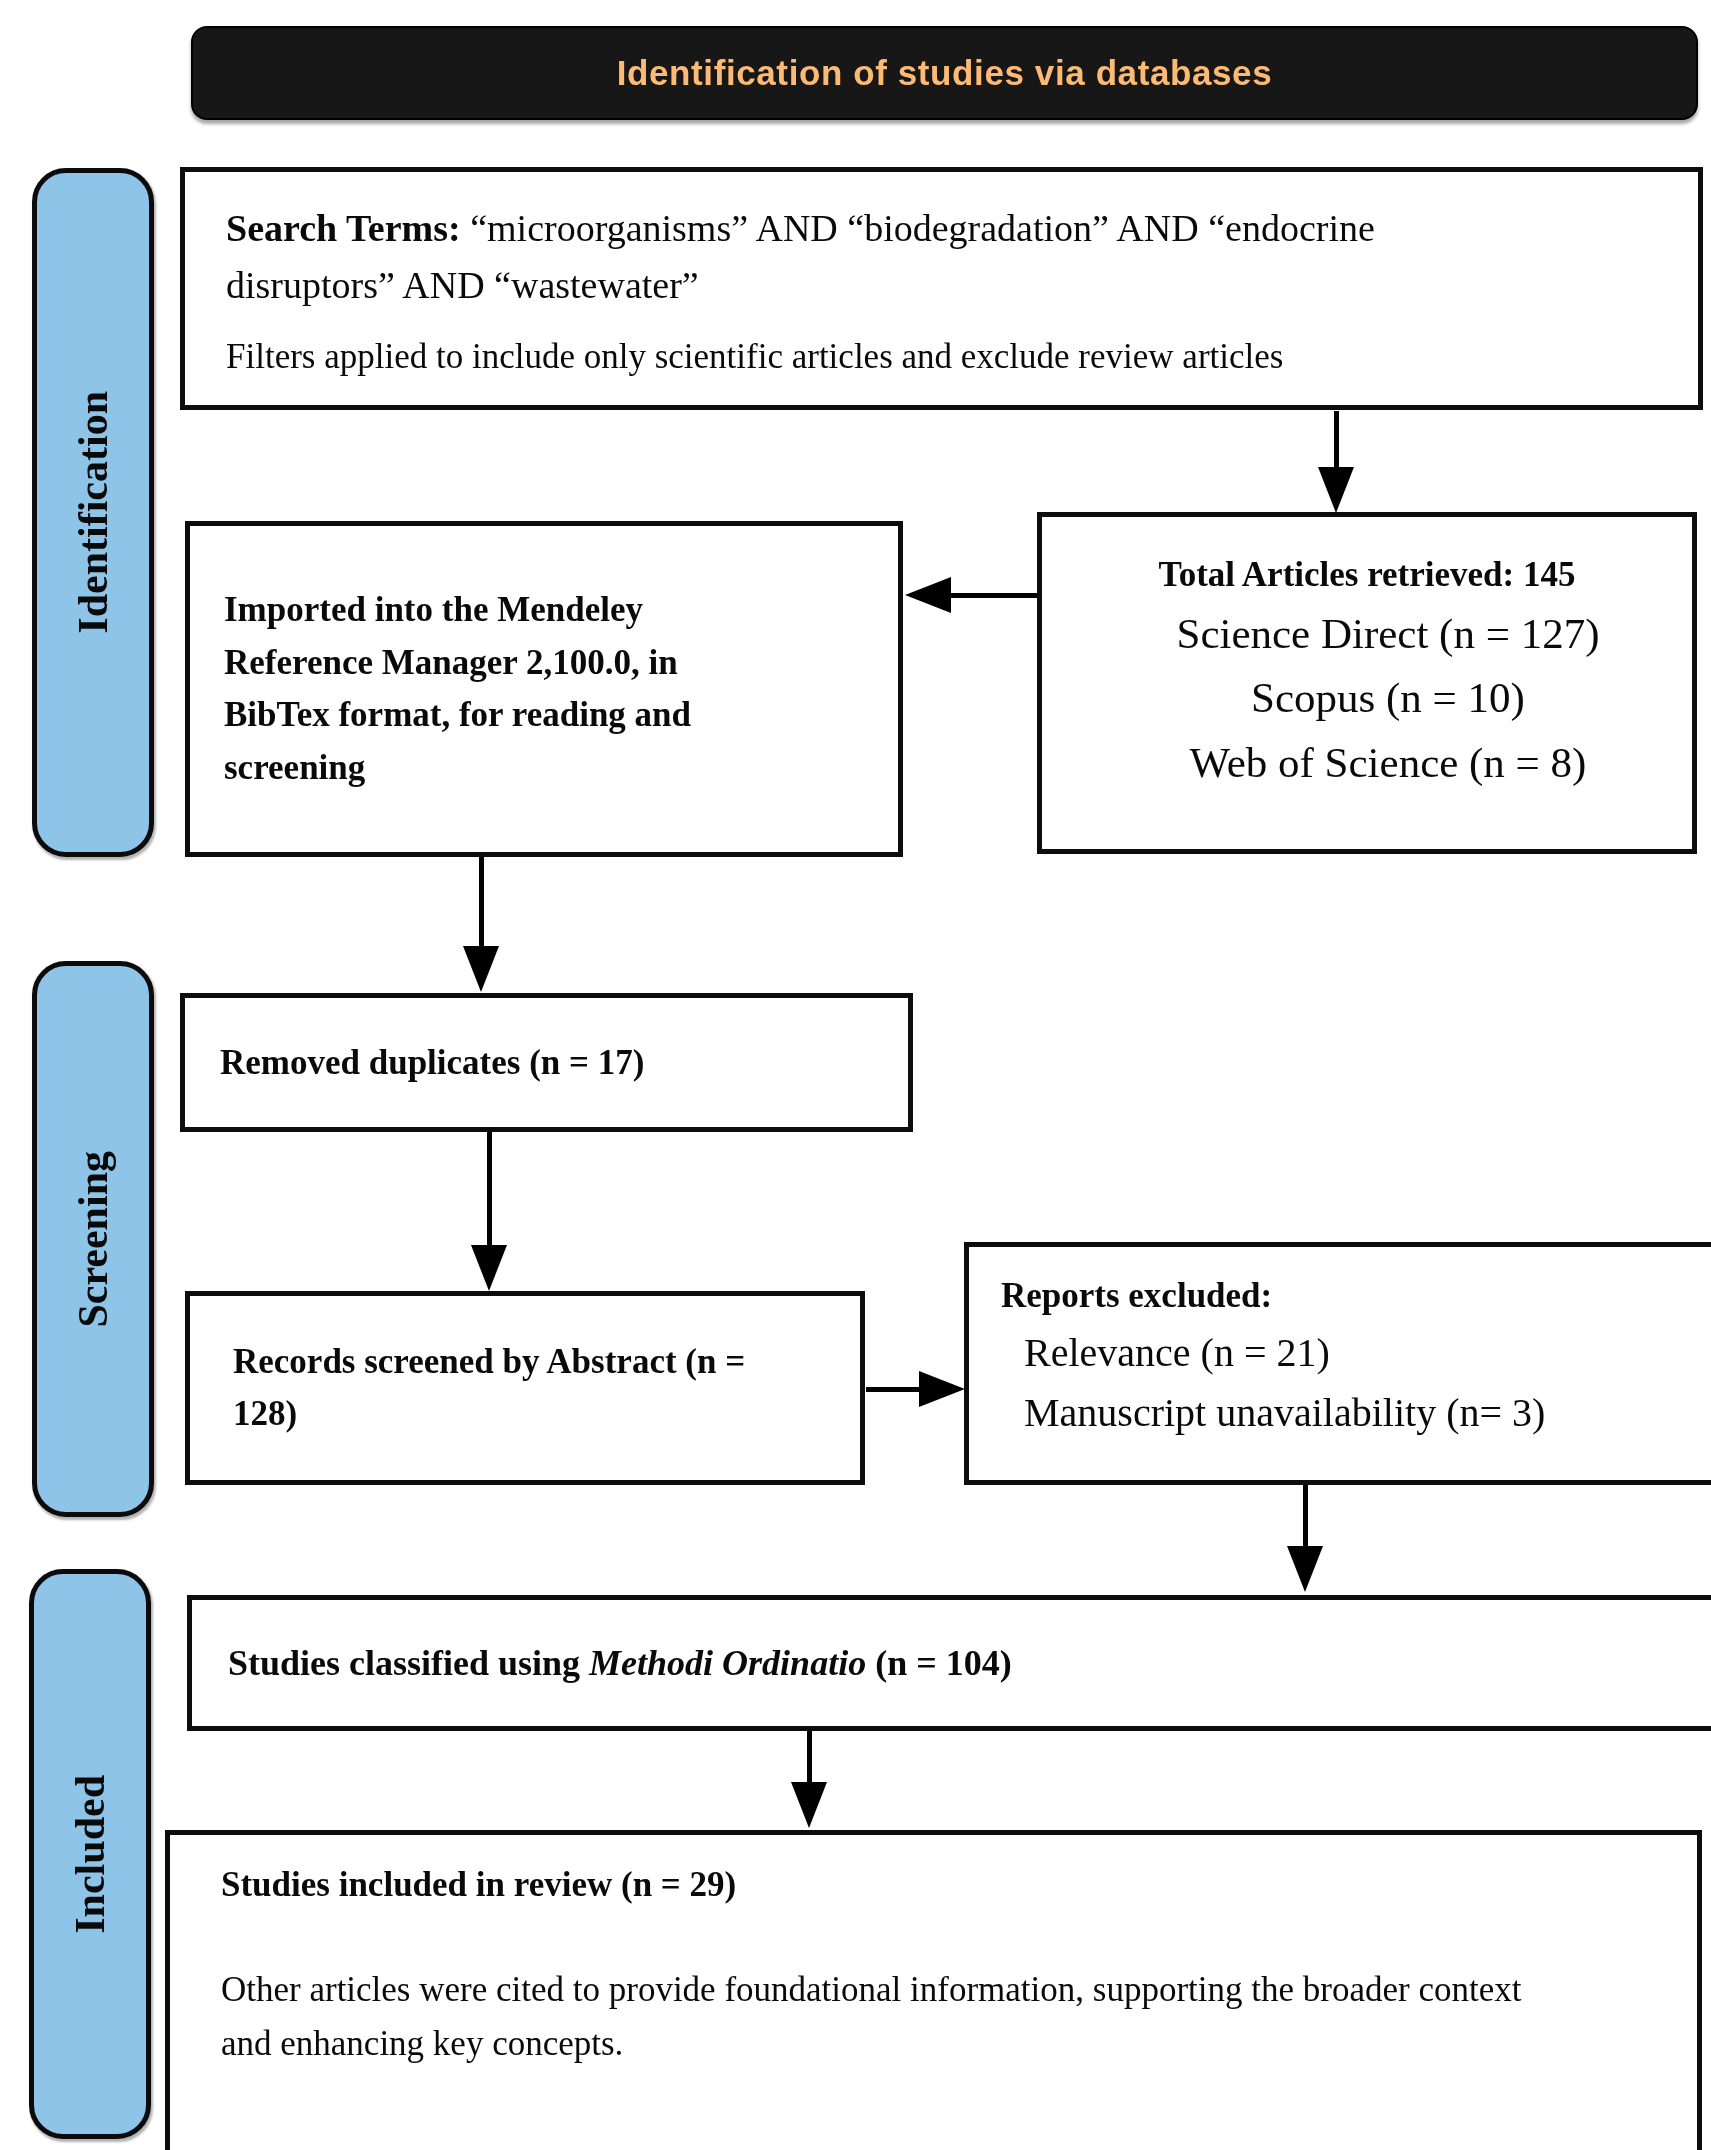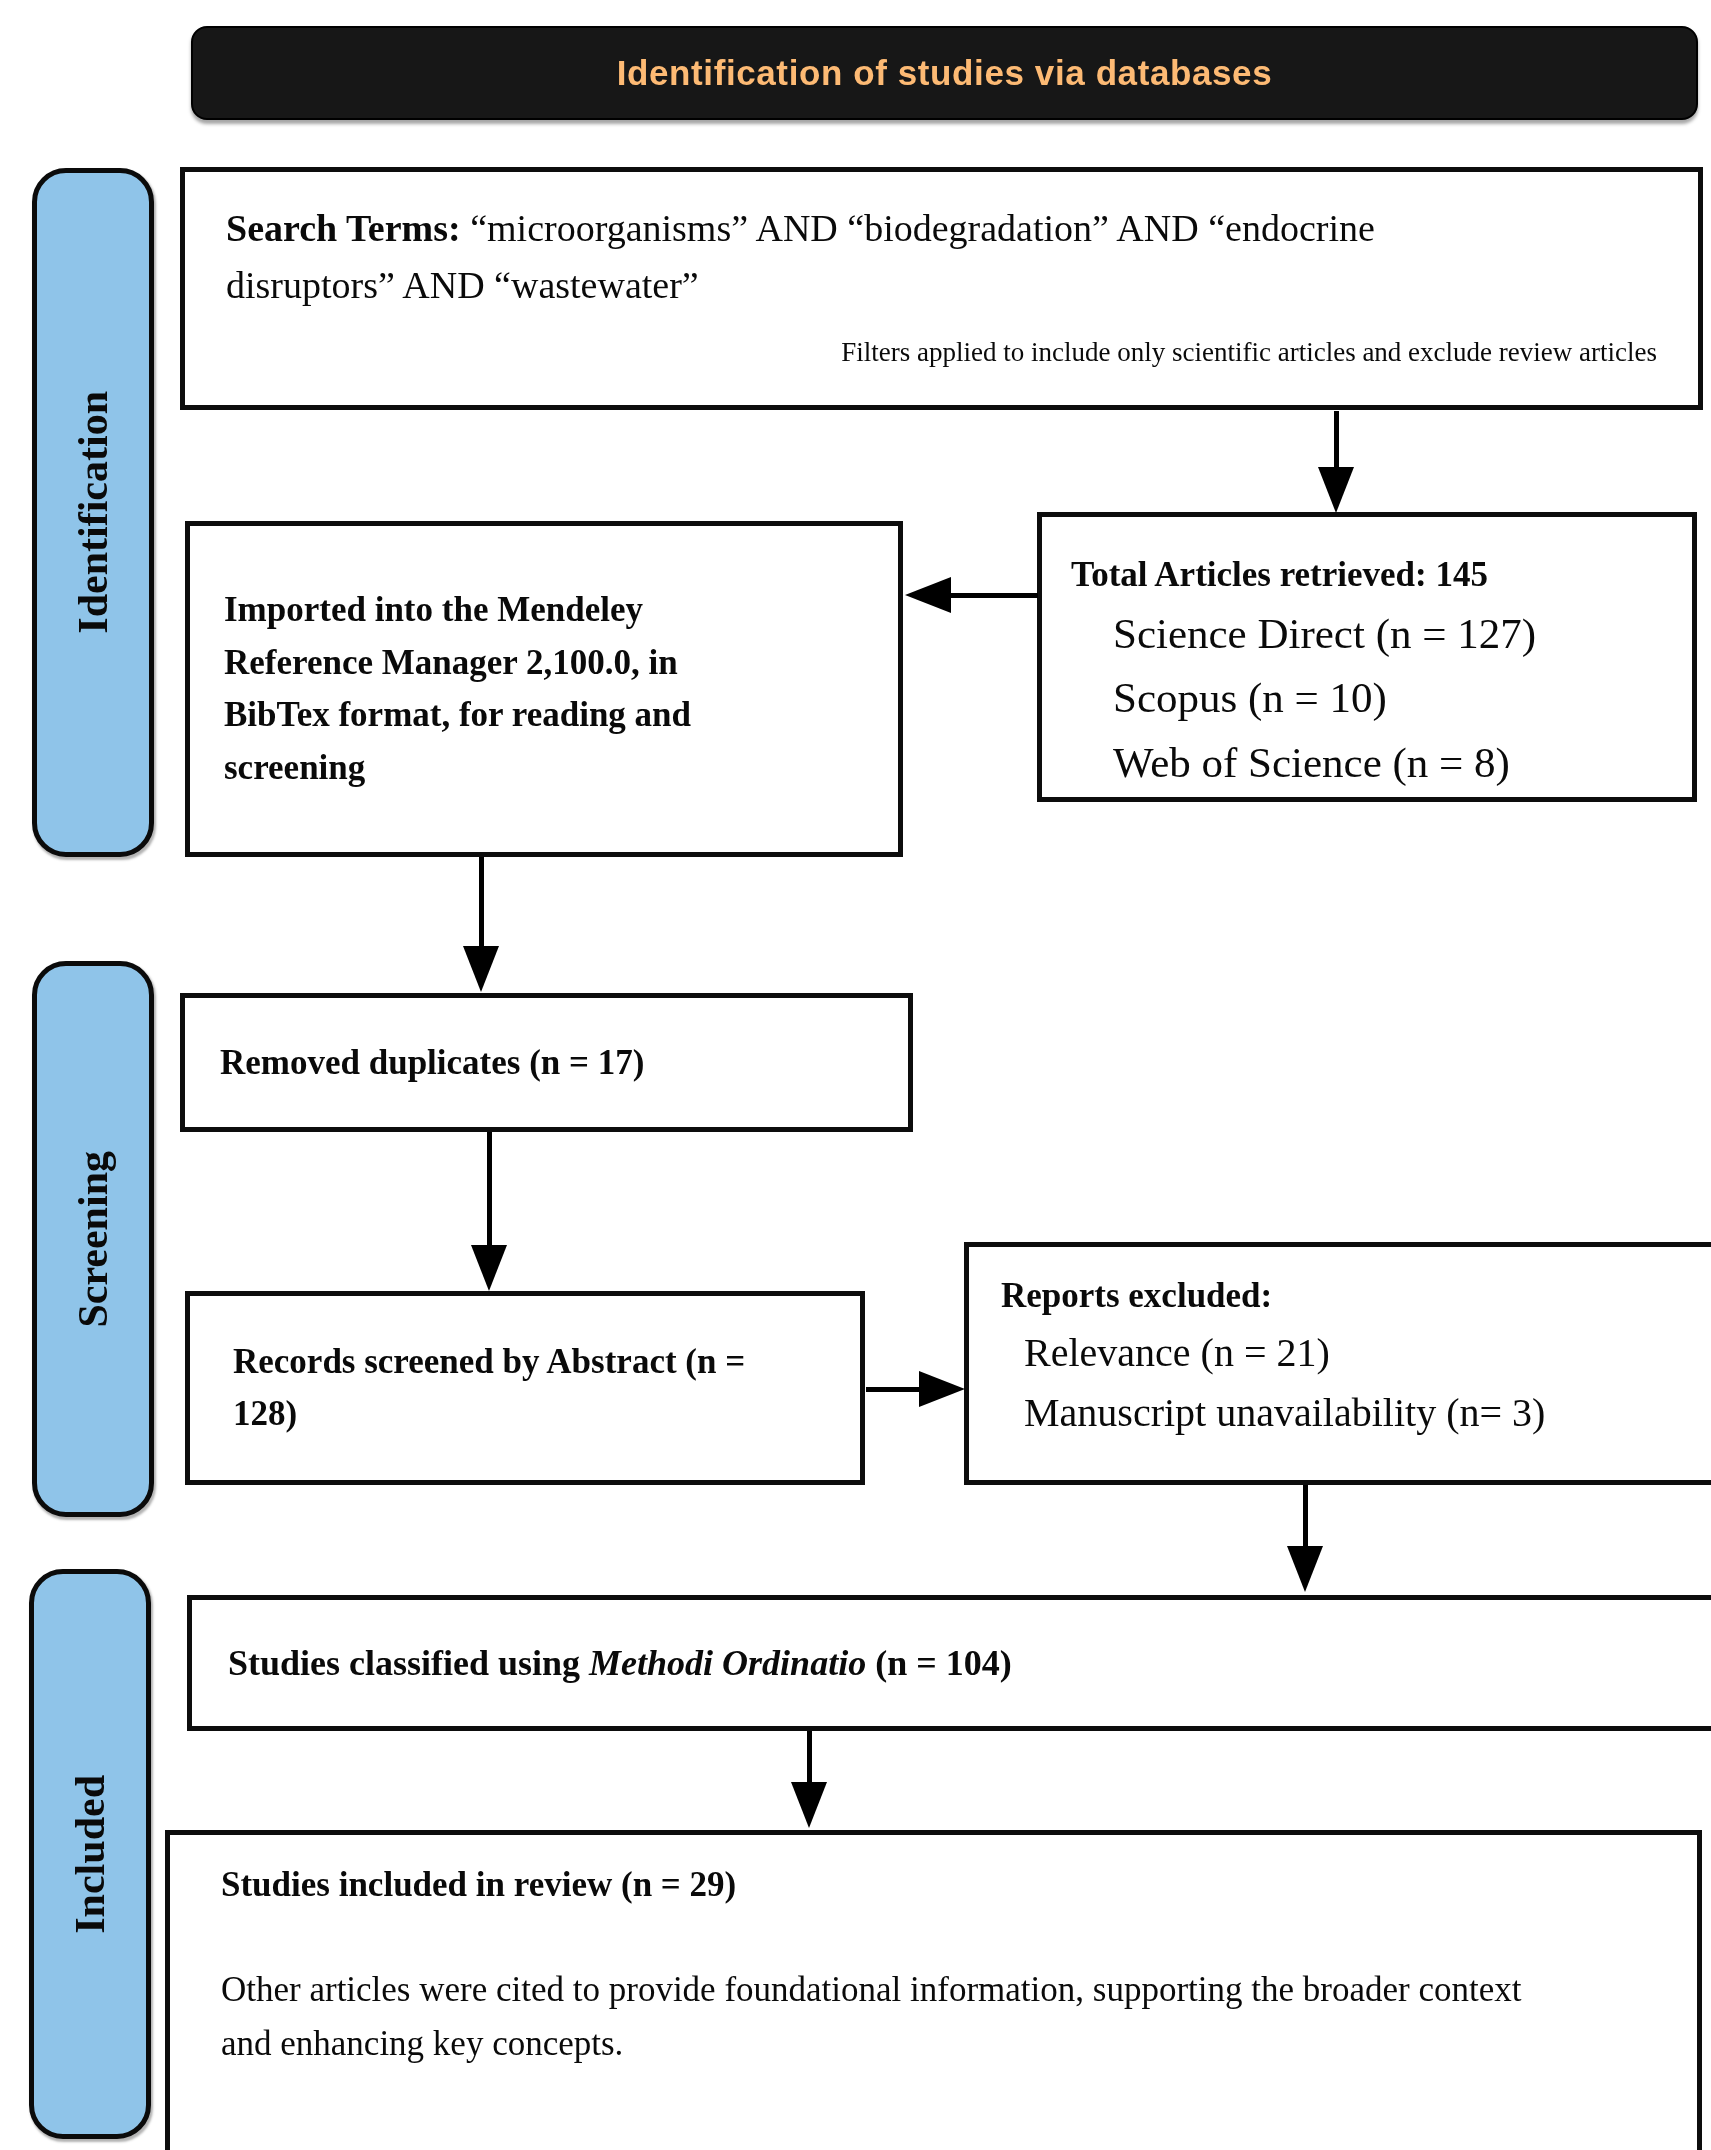--- a/index.html
+++ b/index.html
@@ -45,7 +45,7 @@
   #box-search{left:180px;top:167px;width:1523px;height:243px;padding:28px 41px;}
   #box-search .terms{font-size:38px;line-height:1.5;max-width:1262px;}
   #box-search .terms .lead{font-weight:bold;}
-  #box-search .filters{font-size:27px;margin-top:23px;text-align:right;}
+  #box-search .filters{font-size:35px;margin-top:23px;}
   #box-total{left:1037px;top:512px;width:660px;height:290px;padding:32px 29px;}
   #box-total .t-title{font-weight:bold;font-size:35px;line-height:1.5;}
   #box-total .t-src{font-size:43px;line-height:1.5;padding-left:42px;}

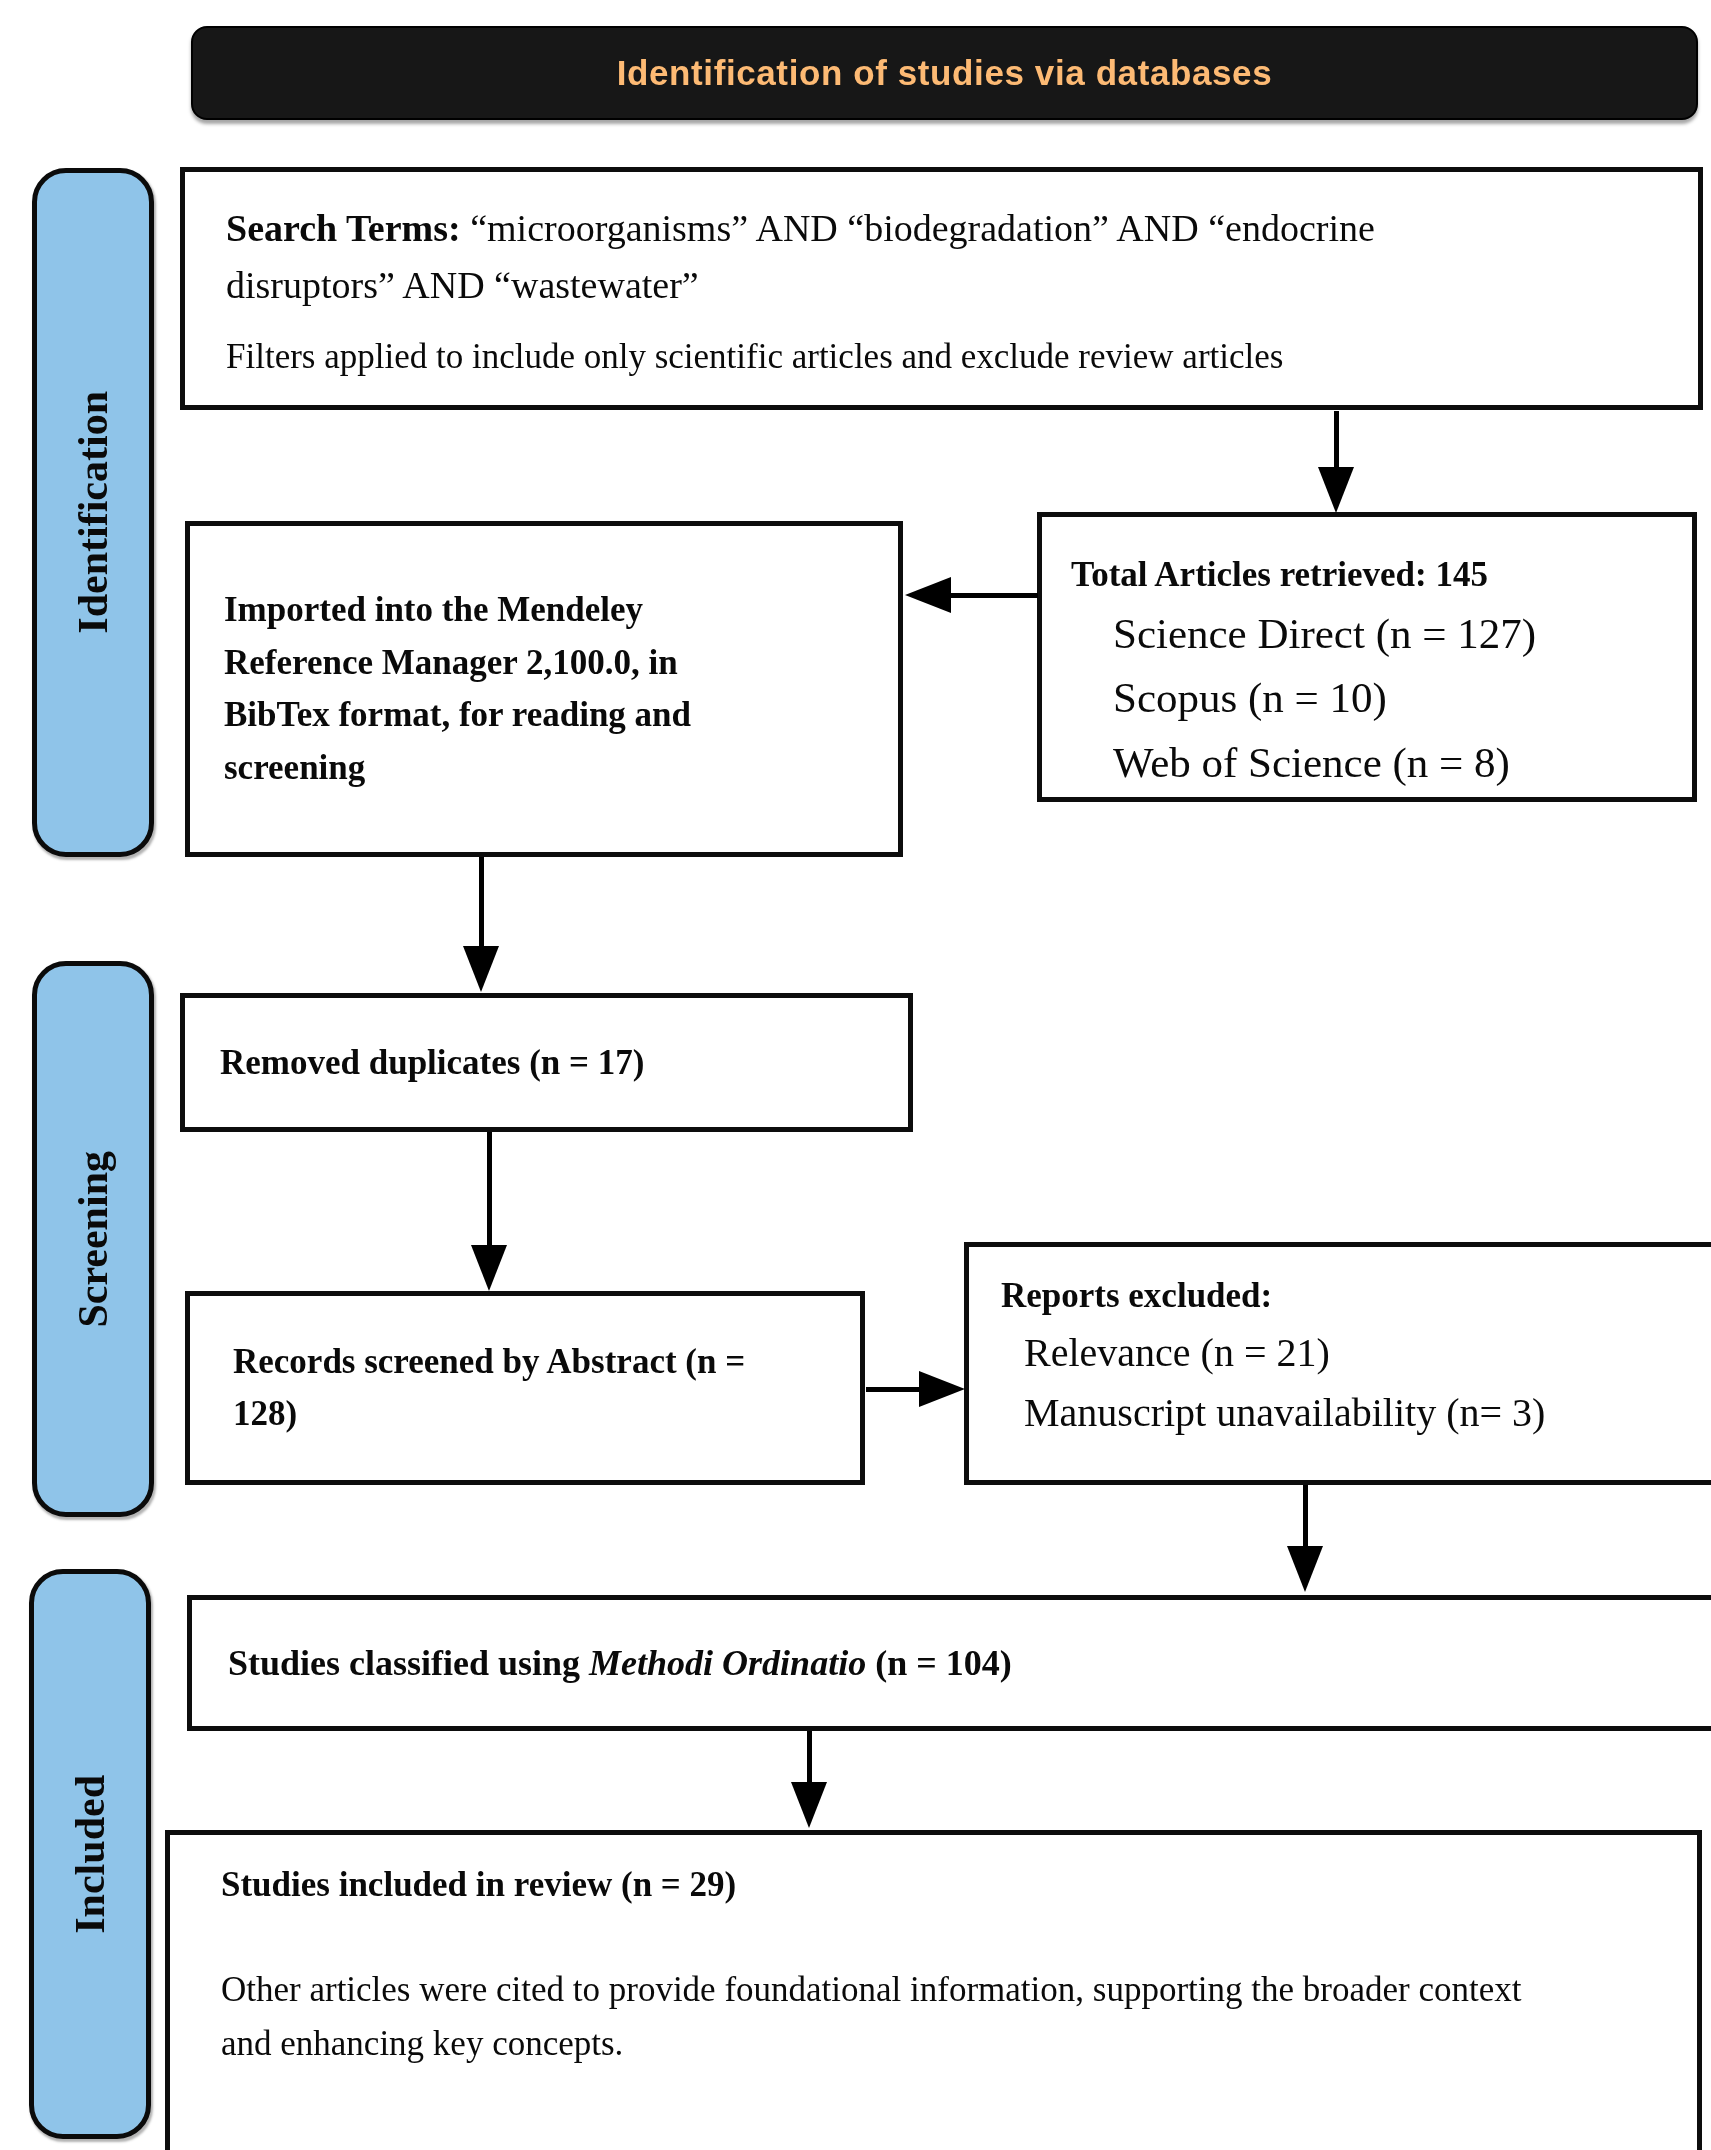--- a/index.html
+++ b/index.html
@@ -46,7 +46,7 @@
   #box-search .terms{font-size:38px;line-height:1.5;max-width:1262px;}
   #box-search .terms .lead{font-weight:bold;}
   #box-search .filters{font-size:35px;margin-top:23px;}
-  #box-total{left:1037px;top:512px;width:660px;height:290px;padding:32px 29px;}
+  #box-total{left:1037px;top:512px;width:660px;height:342px;padding:32px 29px;text-align:center;}
   #box-total .t-title{font-weight:bold;font-size:35px;line-height:1.5;}
   #box-total .t-src{font-size:43px;line-height:1.5;padding-left:42px;}
   #box-mendeley{left:185px;top:521px;width:718px;height:336px;

